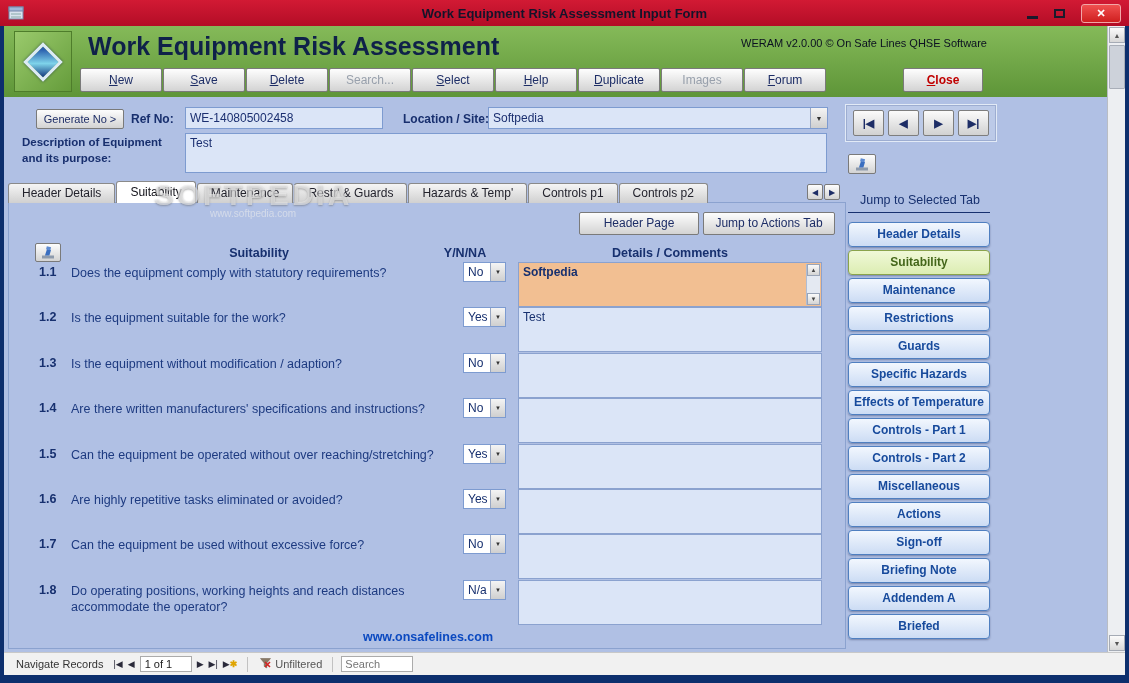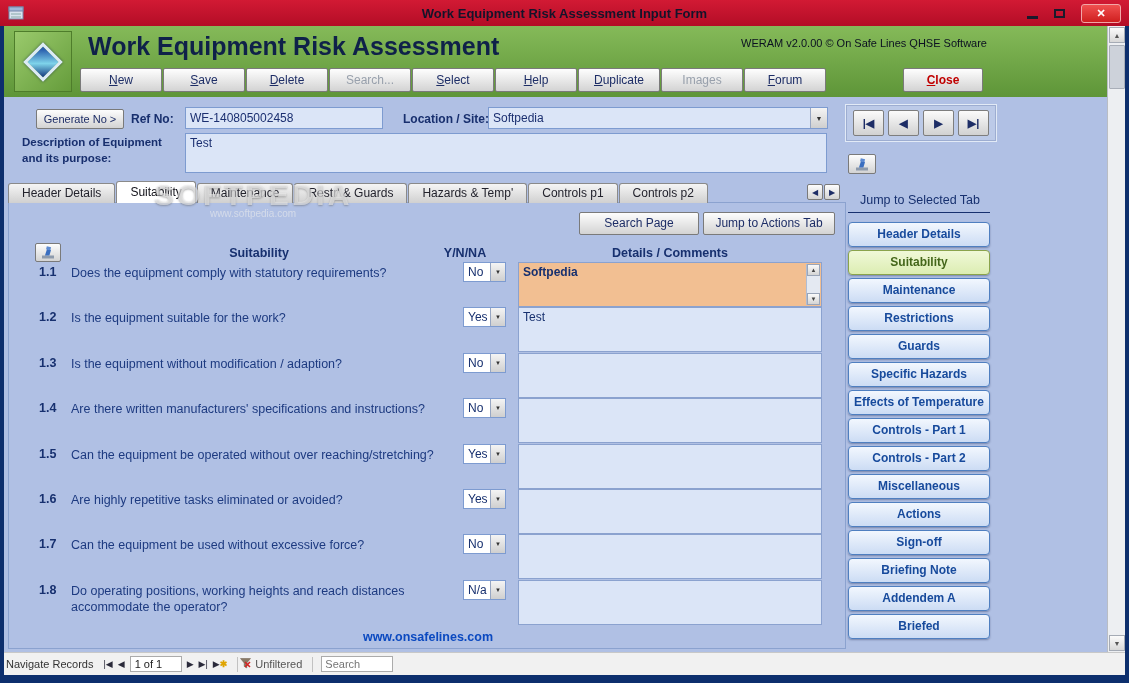--- a/index.html
+++ b/index.html
@@ -228,7 +228,7 @@
           <rect x="6.4" y="0.6" width="4.4" height="3" transform="rotate(14 8 2)" fill="#5c8ad2"></rect>
         </svg>
       </div>
-      <div class="btn hpbtn">Search Page</div>
+      <div class="btn hpbtn">Header Page</div>
       <div class="btn jabtn">Jump to Actions Tab</div>
 
       <div class="colhead" id="col-suit">Suitability</div>

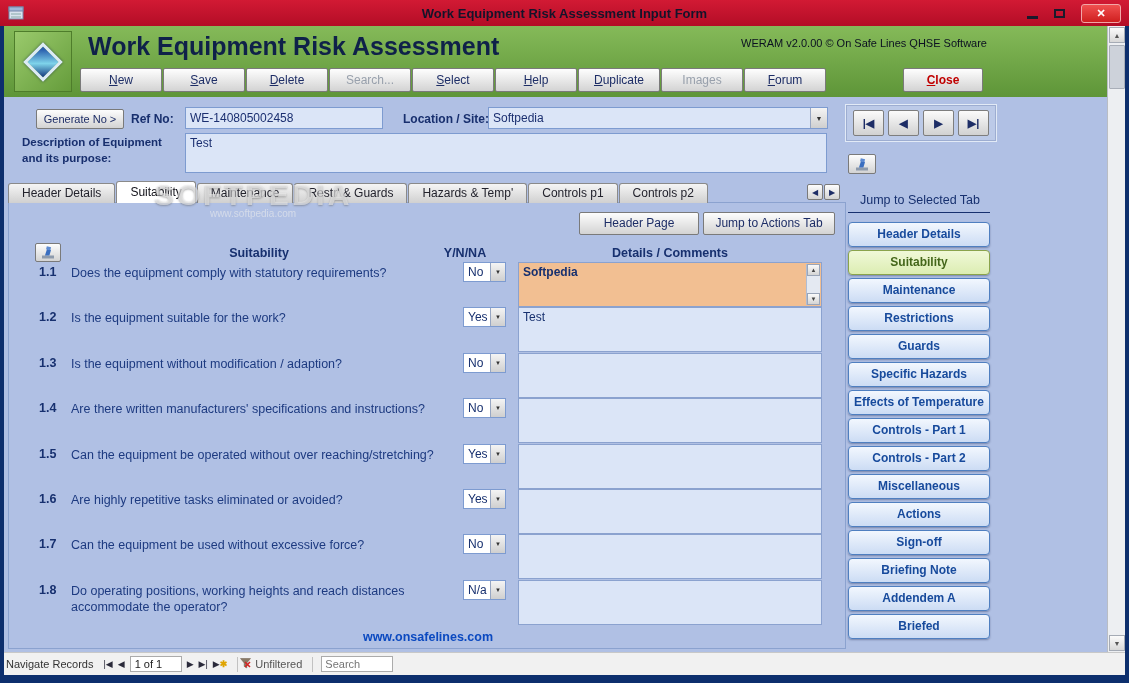--- a/index.html
+++ b/index.html
@@ -120,7 +120,7 @@
   
   .statusbar { position:absolute; top:652px; left:4px; width:1121px; height:23px; background:#f1f1f1;
     border-top:1px solid #c8c8c8; display:flex; align-items:center; font-size:11px; color:#333; }
-  .sb-item { margin-left:2px; white-space:nowrap; }
+  .sb-item { margin-left:12px; white-space:nowrap; }
   .recnav { display:flex; align-items:center; gap:5px; margin-left:10px; }
   .recglyph { font-size:9px; color:#2a2a3a; }
   .recbox { width:52px; height:16px; background:#fff; border:1px solid #ababab; font-size:11px;

